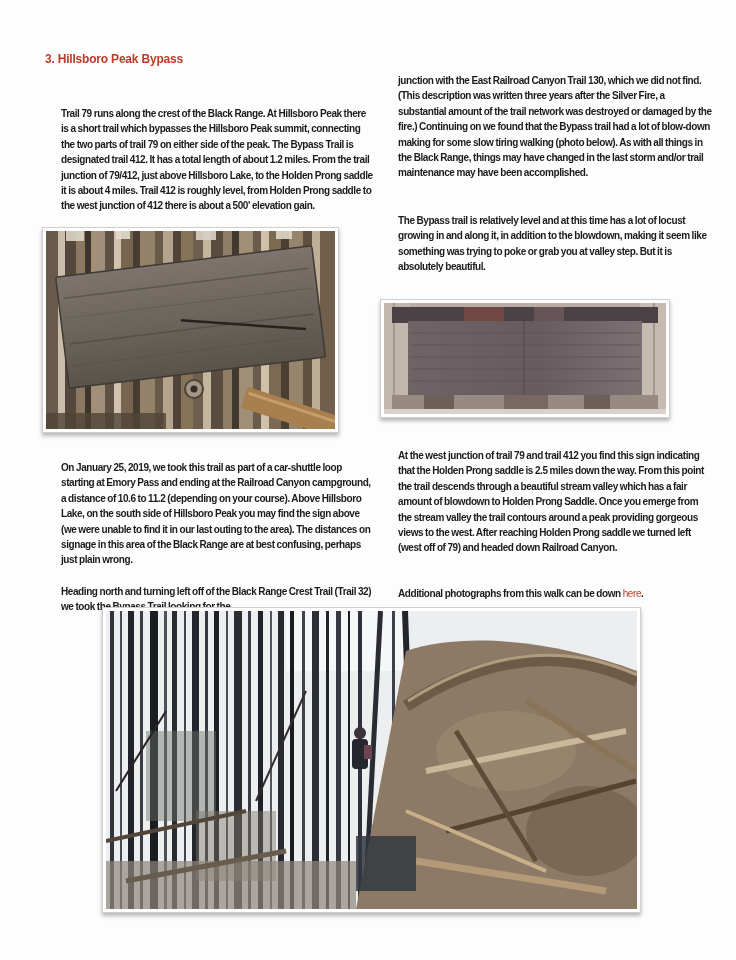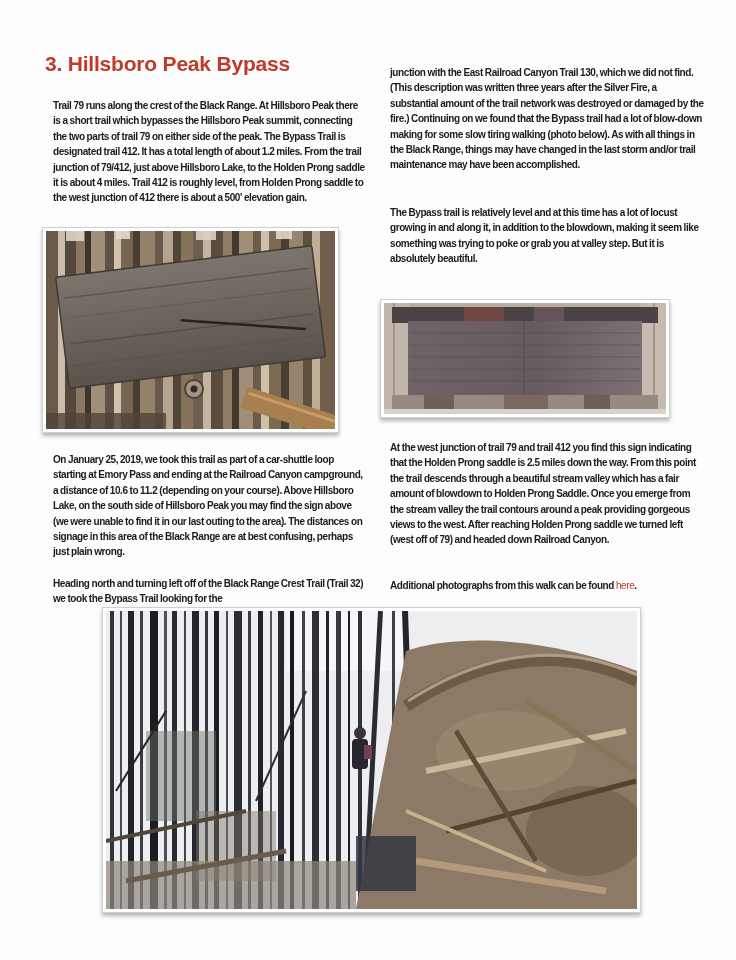--- a/index.html
+++ b/index.html
@@ -13,7 +13,7 @@
   }
   .heading{
     position:absolute;left:45px;top:52px;margin:0;
-    font-size:21px;font-weight:bold;color:#bf3a28;
+    font-size:12px;font-weight:bold;color:#bf3a28;
     letter-spacing:-0.2px;
   }
   .para{

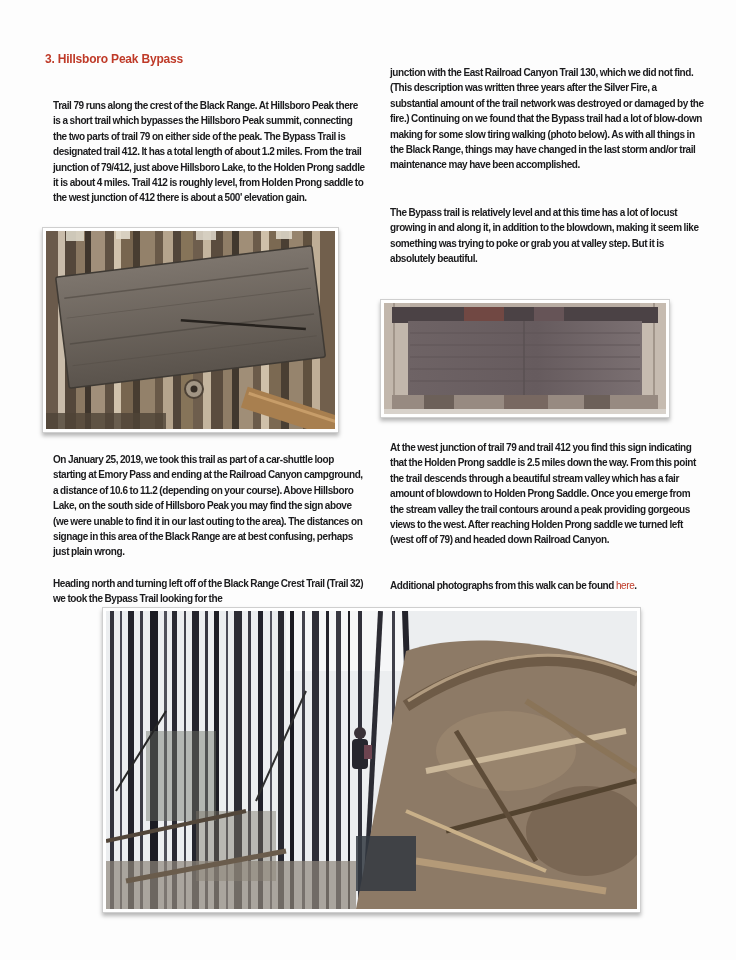--- a/index.html
+++ b/index.html
@@ -17,7 +17,7 @@
     letter-spacing:-0.2px;
   }
   .para{
-    position:absolute;width:314px;margin:8px;
+    position:absolute;width:314px;margin:16px;
     font-size:10px;font-weight:bold;color:#1b1b1d;
     line-height:15.4px;letter-spacing:-0.42px;word-spacing:-0.4px;
     text-align:left;

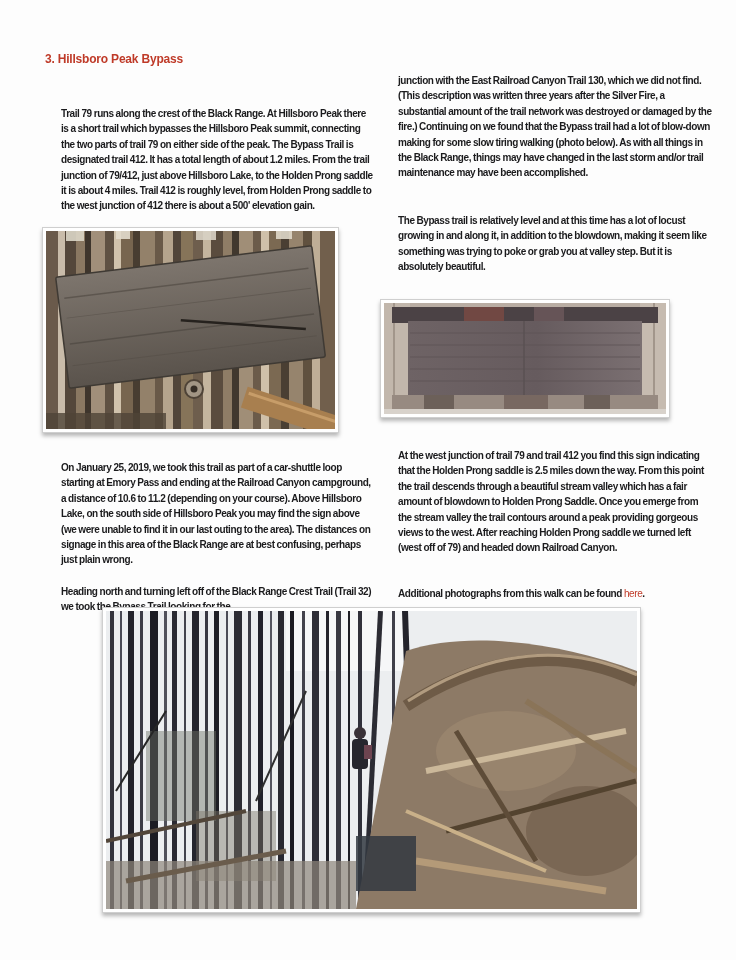--- a/index.html
+++ b/index.html
@@ -144,7 +144,7 @@
   </figure>
 
   <p class="para" style="left:382px;top:432px">At the west junction of trail 79 and trail 412 you find this sign indicating that the Holden Prong saddle is 2.5 miles down the way. From this point the trail descends through a beautiful stream valley which has a fair amount of blowdown to Holden Prong Saddle. Once you emerge from the stream valley the trail contours around a peak providing gorgeous views to the west. After reaching Holden Prong saddle we turned left (west off of 79) and headed down Railroad Canyon.</p>
-  <p class="para" style="left:382px;top:570px"><span>Additional photographs from this walk can be found </span><a href="#">here</a><span>.</span></p>
+  <p class="para" style="left:382px;top:570px"><span>Additional photographs from this walk can be down </span><a href="#">here</a><span>.</span></p>
 
   <figure class="photo" style="left:102px;top:607px;width:531px;height:298px">
     <svg width="531" height="298" viewBox="0 0 531 298" preserveAspectRatio="none">

